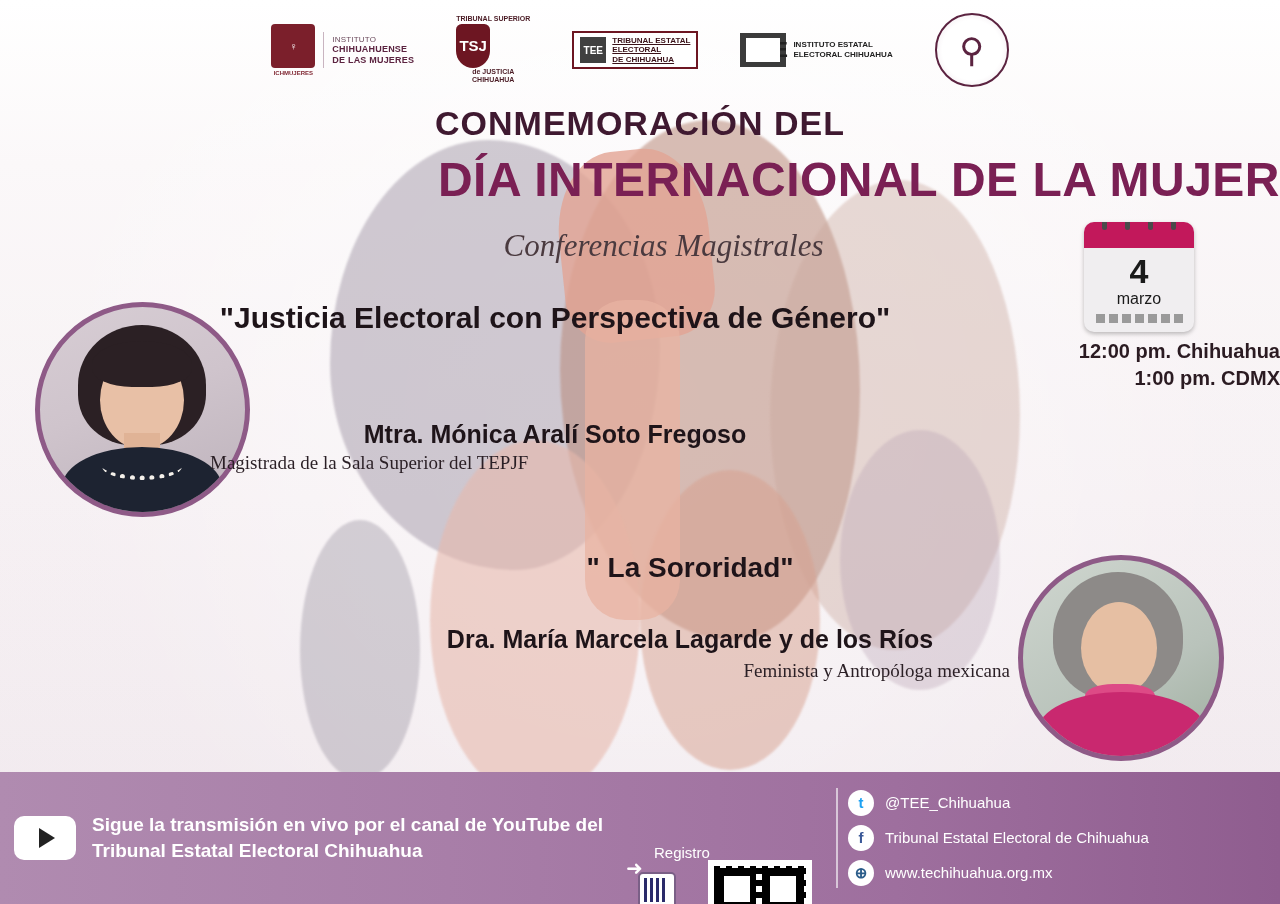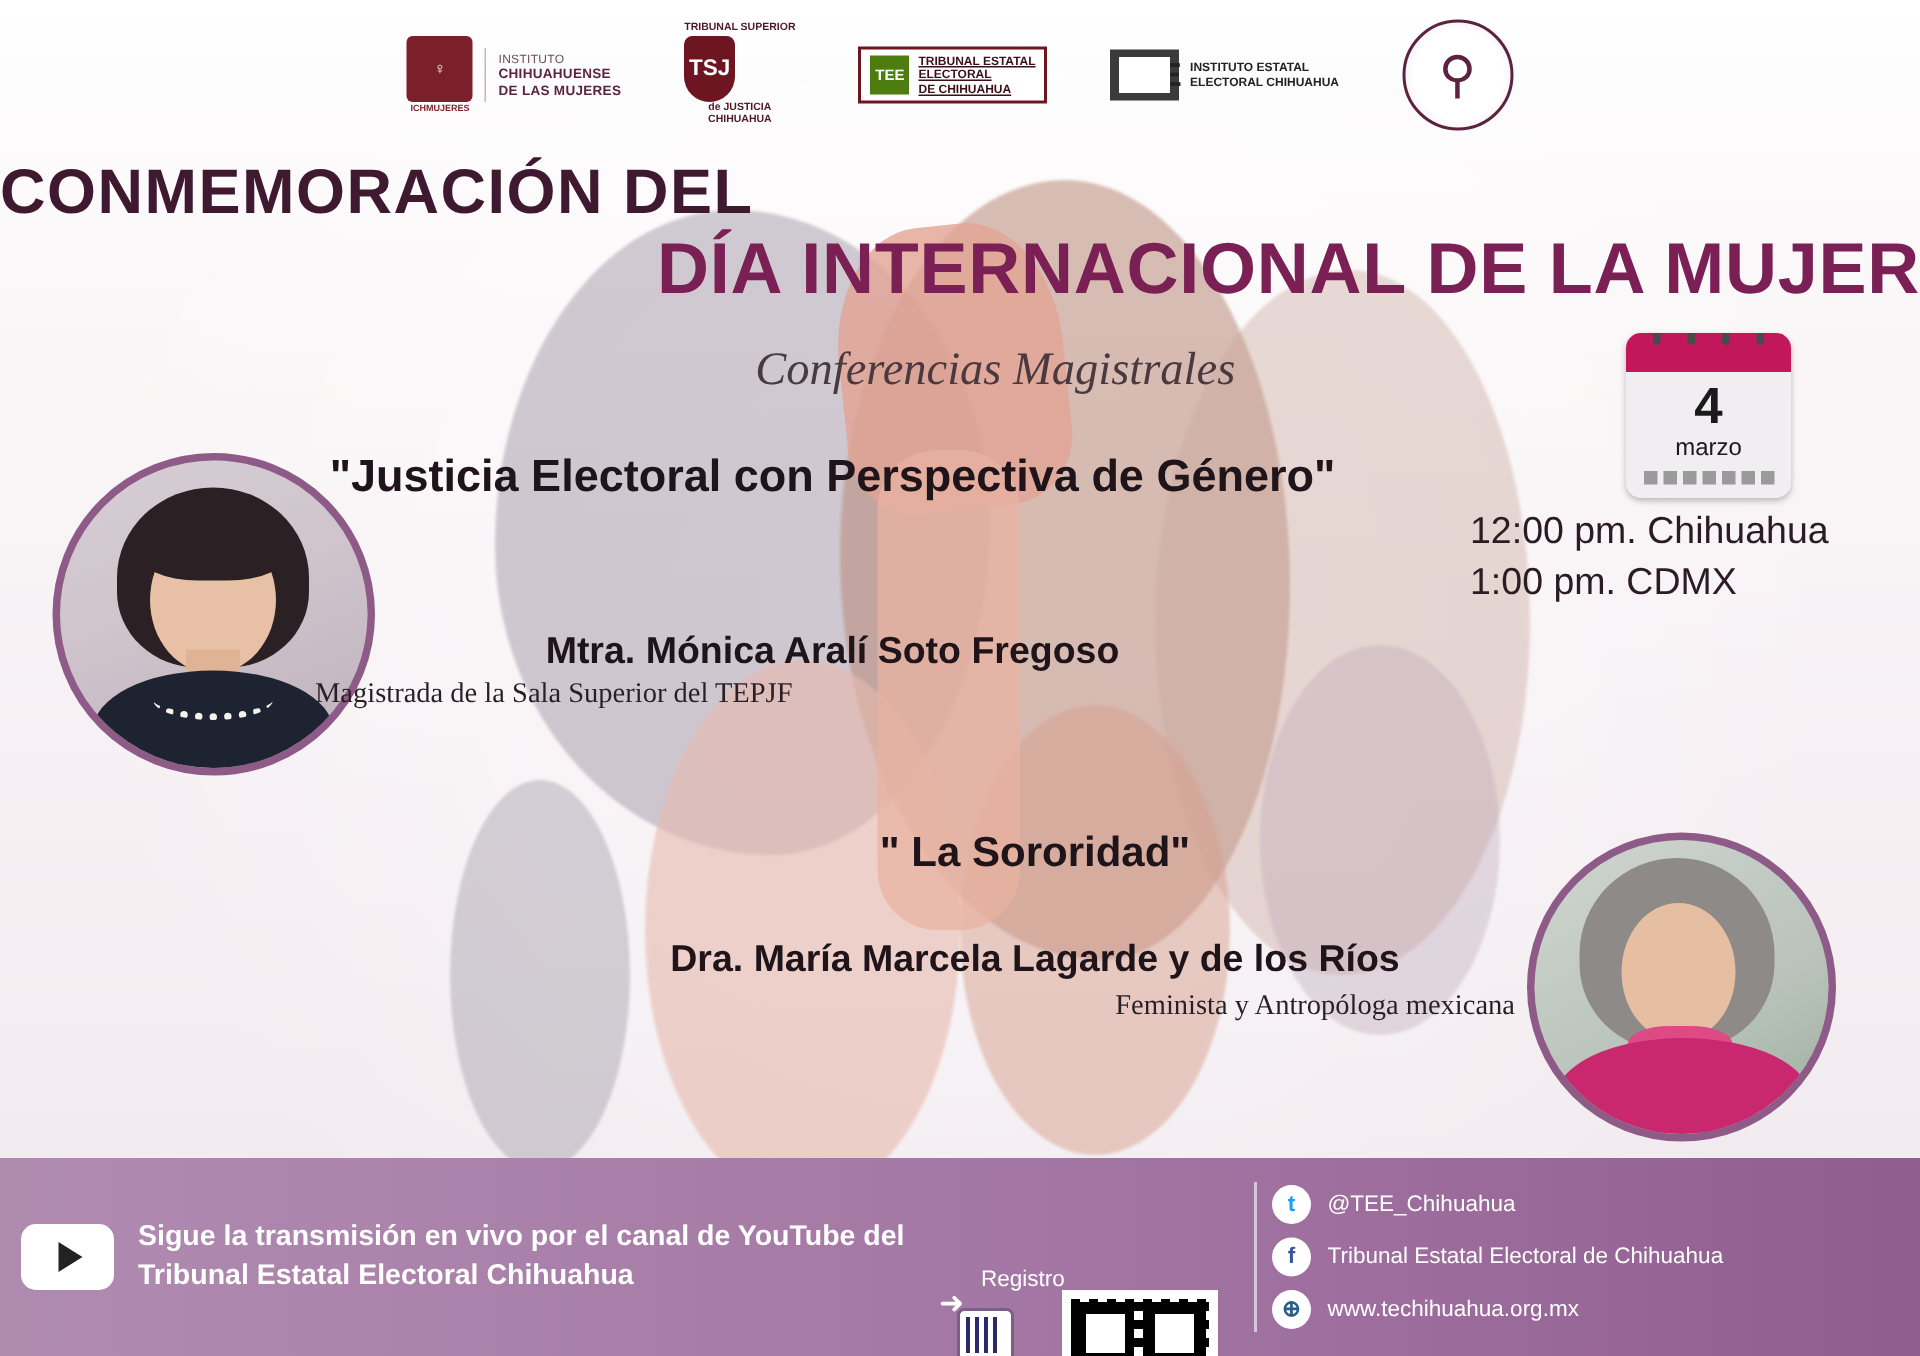--- a/index.html
+++ b/index.html
@@ -41,7 +41,7 @@
   .shield{width:34px;height:44px;background:#6d1622;border-radius:6px 6px 18px 18px;display:flex;align-items:center;justify-content:center;color:#fff;font-size:15px;font-weight:bold;}
   .tsj{font-size:7px;text-align:center;color:#4a1b24;line-height:1.2;font-weight:bold;}
   .box-logo{border:2px solid #6d1622;padding:3px 6px;display:flex;align-items:center;gap:6px;background:#fff;}
-  .box-logo .mark{width:26px;height:26px;background:#4d7c0f;color:#fff;font-size:10px;font-weight:bold;display:flex;align-items:center;justify-content:center;}
+  .box-logo .mark{width:26px;height:26px;background:#404040;color:#fff;font-size:10px;font-weight:bold;display:flex;align-items:center;justify-content:center;}
   .box-logo .txt{font-size:8px;font-weight:bold;color:#3a1118;line-height:1.2;text-decoration:underline;}
   .iee{display:flex;align-items:center;gap:7px;}
   .iee .blk{width:46px;height:34px;background:#3b3b3b;position:relative;}

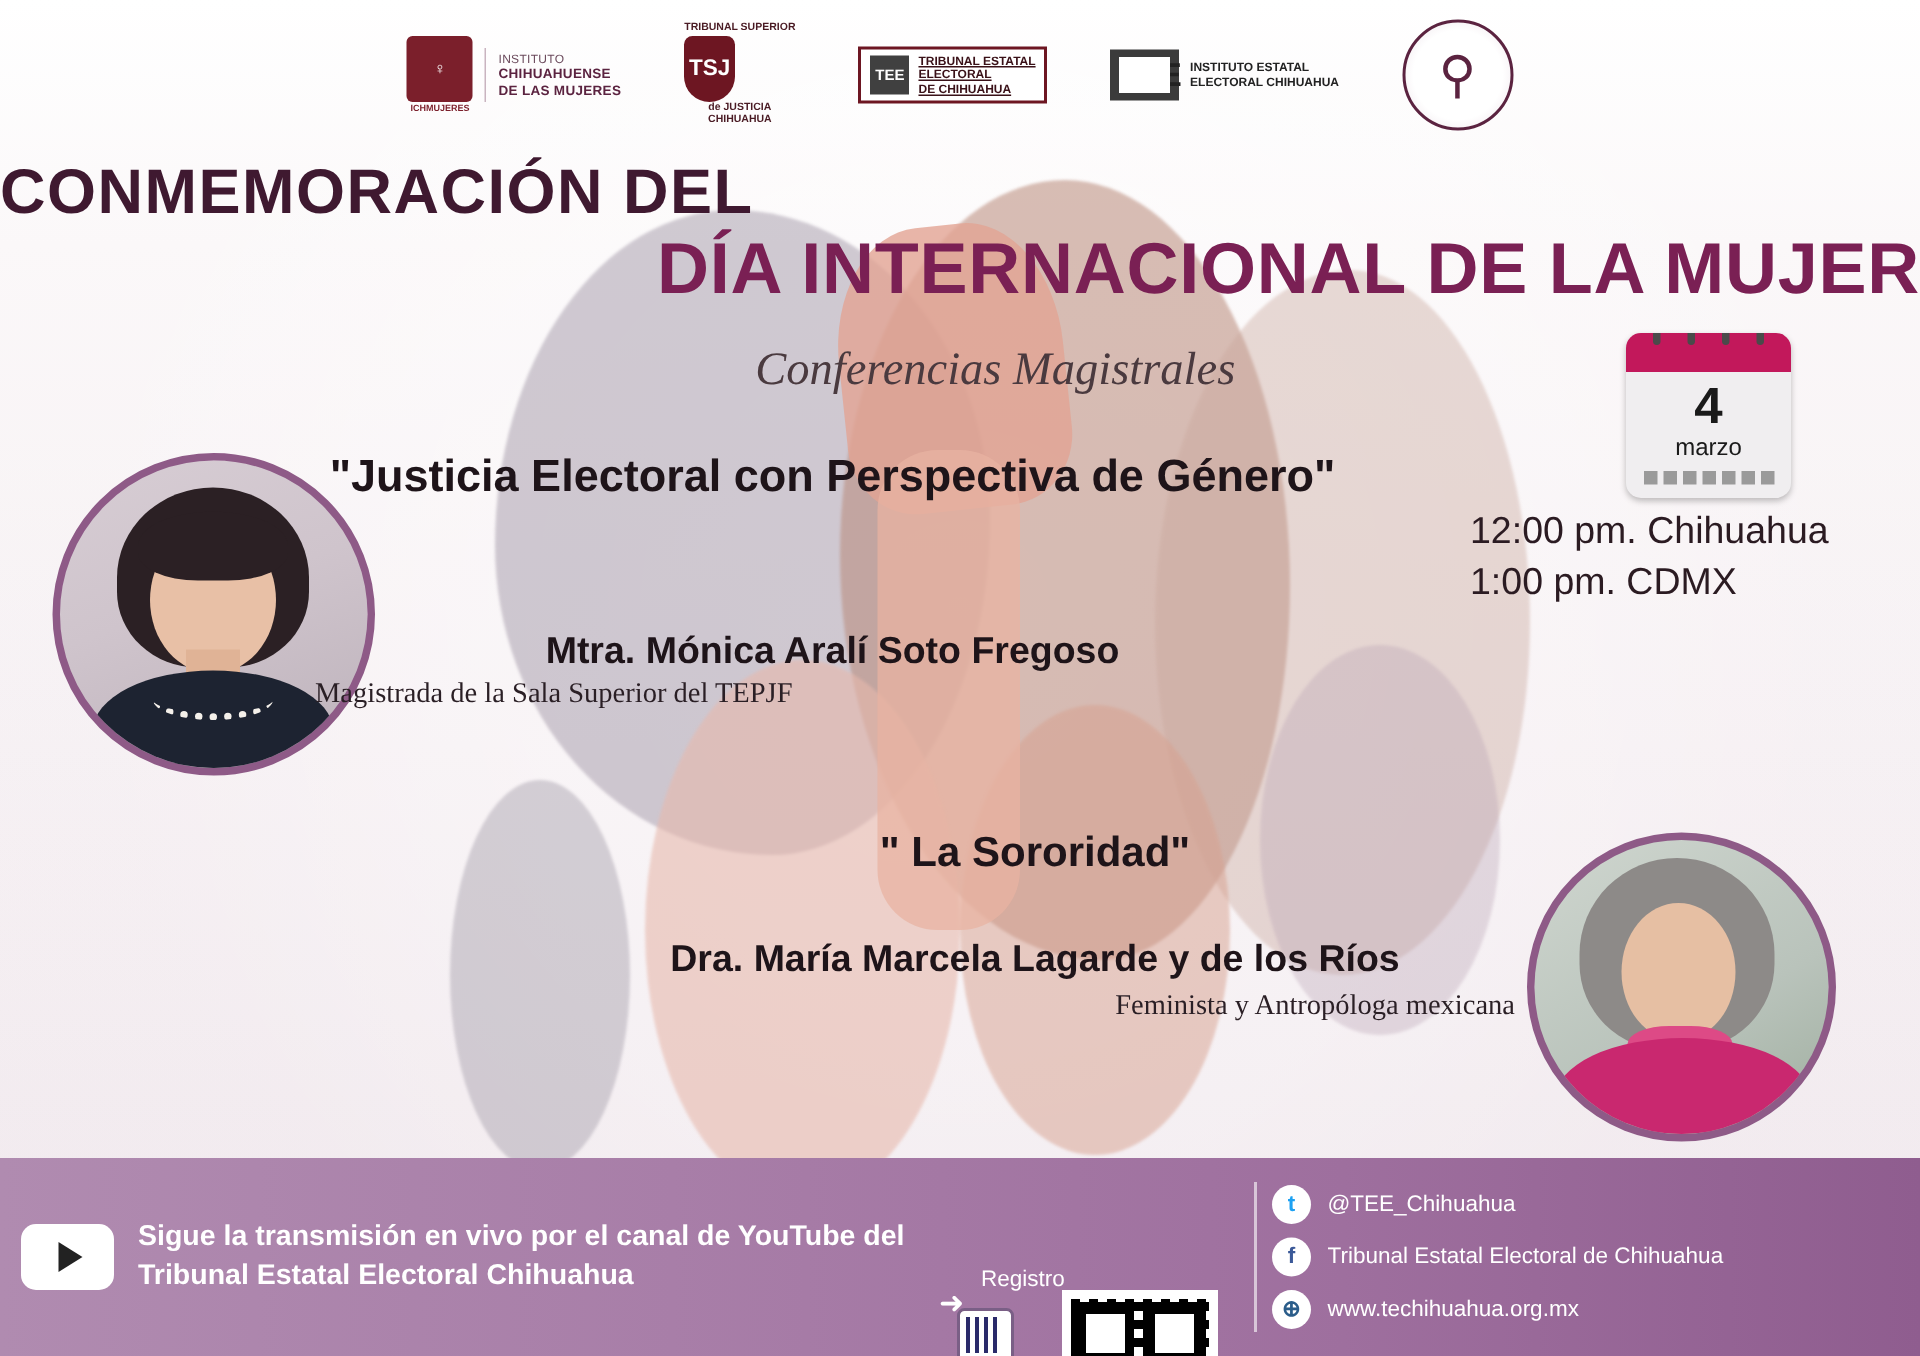--- a/index.html
+++ b/index.html
@@ -52,7 +52,7 @@
   .circ-logo .venus{font-size:34px;color:#5b2340;line-height:1;}
 
   
-  .h-conmem{position:absolute;top:104px;left:0;right:0;font-size:42px;font-weight:bold;letter-spacing:1px;color:#3f1930;font-family:"Liberation Sans",sans-serif;}
+  .h-conmem{position:absolute;top:104px;left:0;right:0;text-align:center;font-size:34px;font-weight:bold;letter-spacing:1px;color:#3f1930;font-family:"Liberation Sans",sans-serif;}
   .h-dia{position:absolute;top:152px;left:0;right:0;text-align:right;font-size:48px;font-weight:bold;letter-spacing:.5px;color:#7a2054;padding-left:18px;}
   .h-conf{position:absolute;top:228px;left:0;right:0;text-align:center;font-size:31px;font-style:italic;color:#4a3a3f;font-family:"Liberation Serif",serif;margin-left:47px;}
 

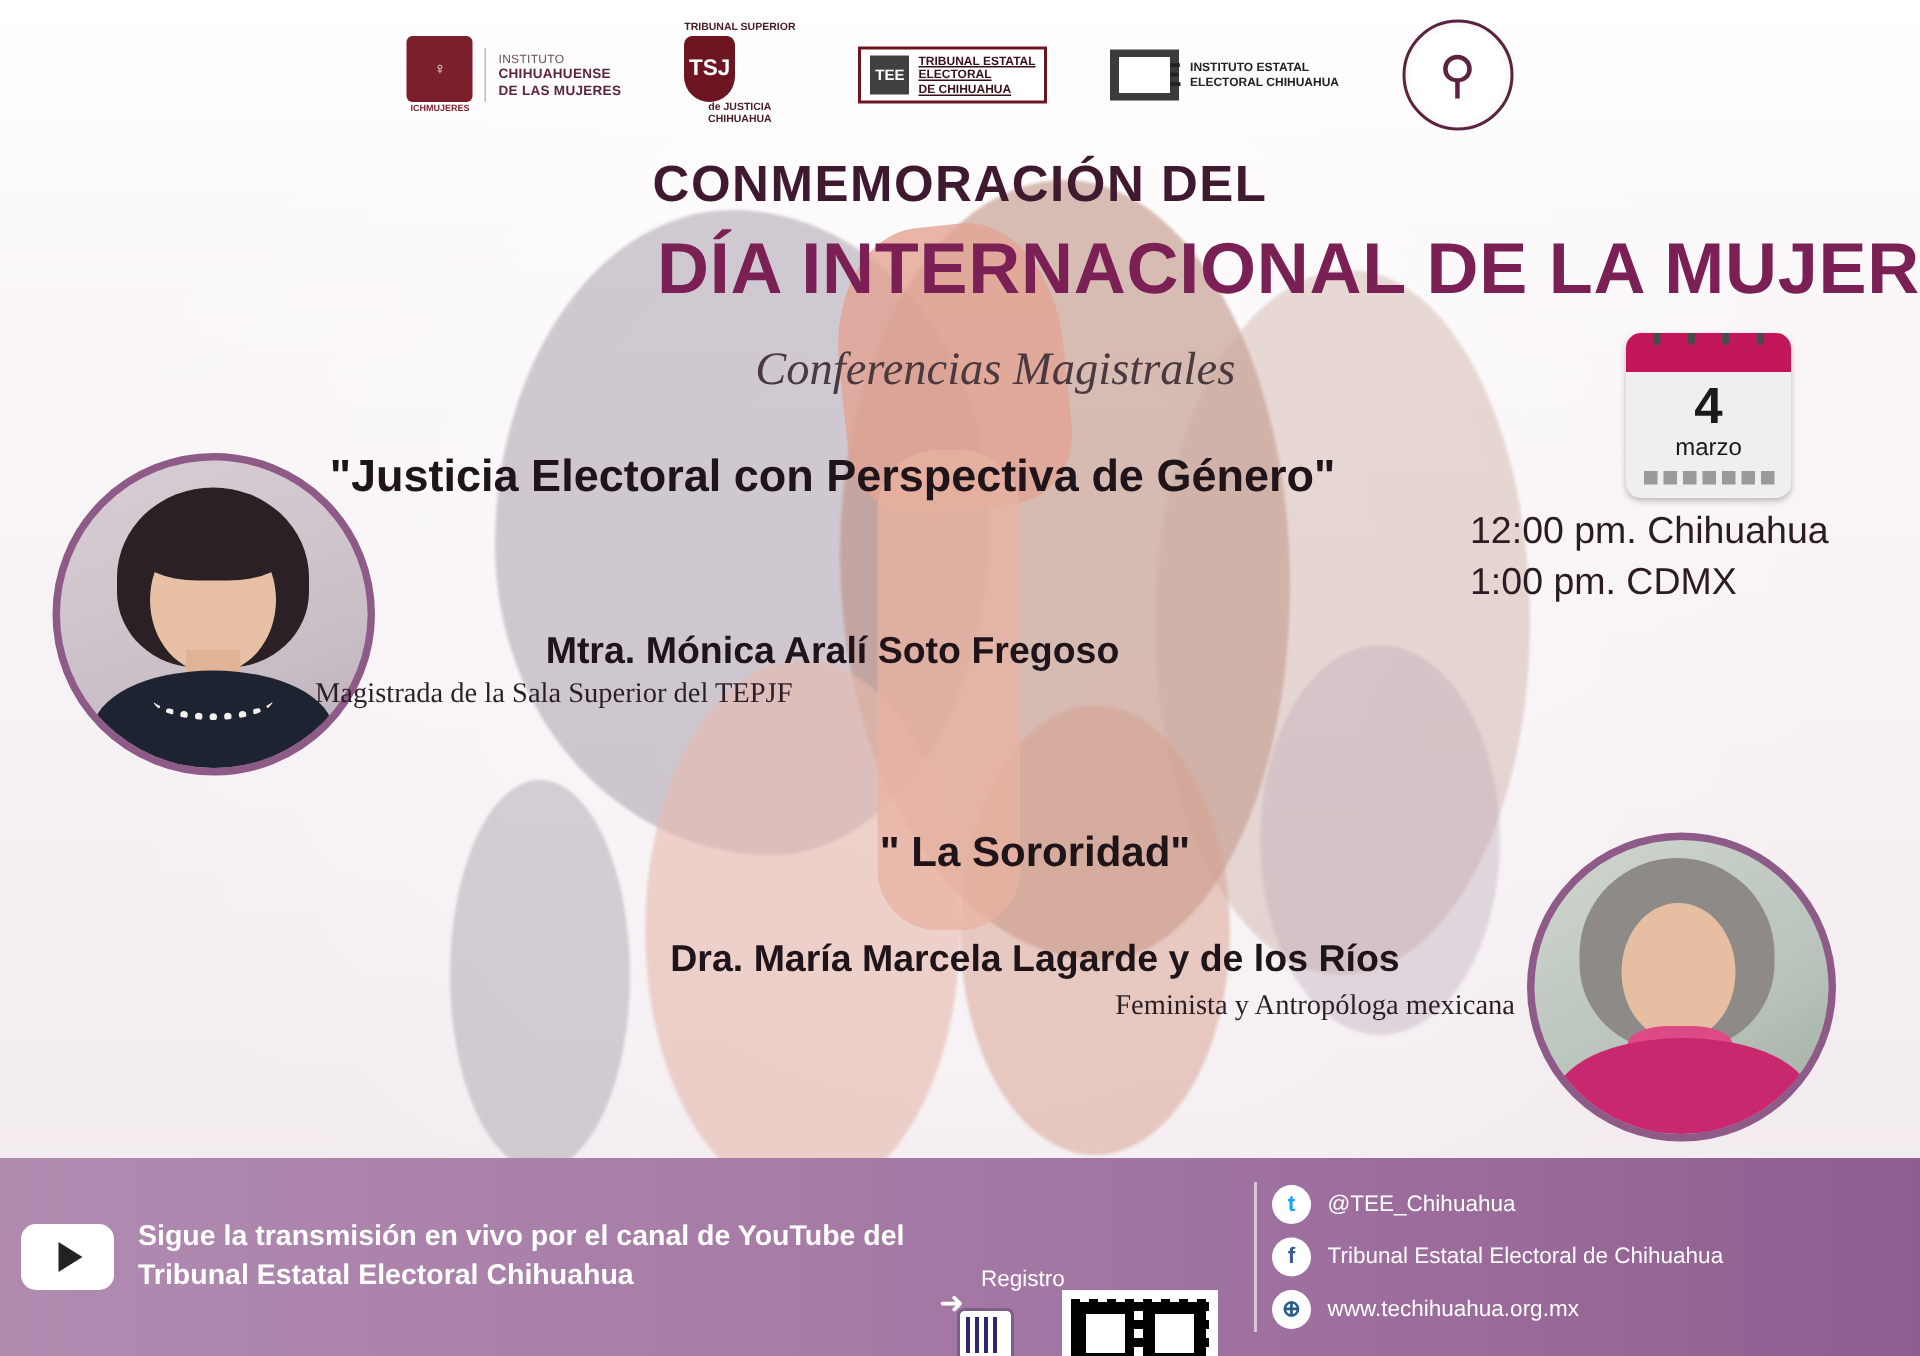--- a/index.html
+++ b/index.html
@@ -65,7 +65,7 @@
   .cal-month{text-align:center;font-size:16px;color:#1a1a1a;margin-top:2px;}
   .cal-dots{display:flex;justify-content:center;gap:4px;margin-top:6px;}
   .cal-dots i{width:9px;height:9px;background:#9a9a9a;display:block;}
-  .times{position:absolute;left:980px;top:338px;width:300px;text-align:left;color:#2b1b22;font-weight:normal;font-size:25px;line-height:1.35;}
+  .times{position:absolute;left:980px;top:338px;width:300px;text-align:right;color:#2b1b22;font-weight:bold;font-size:20px;line-height:1.35;}
 
   
   .photo{border-radius:50%;overflow:hidden;position:relative;}

